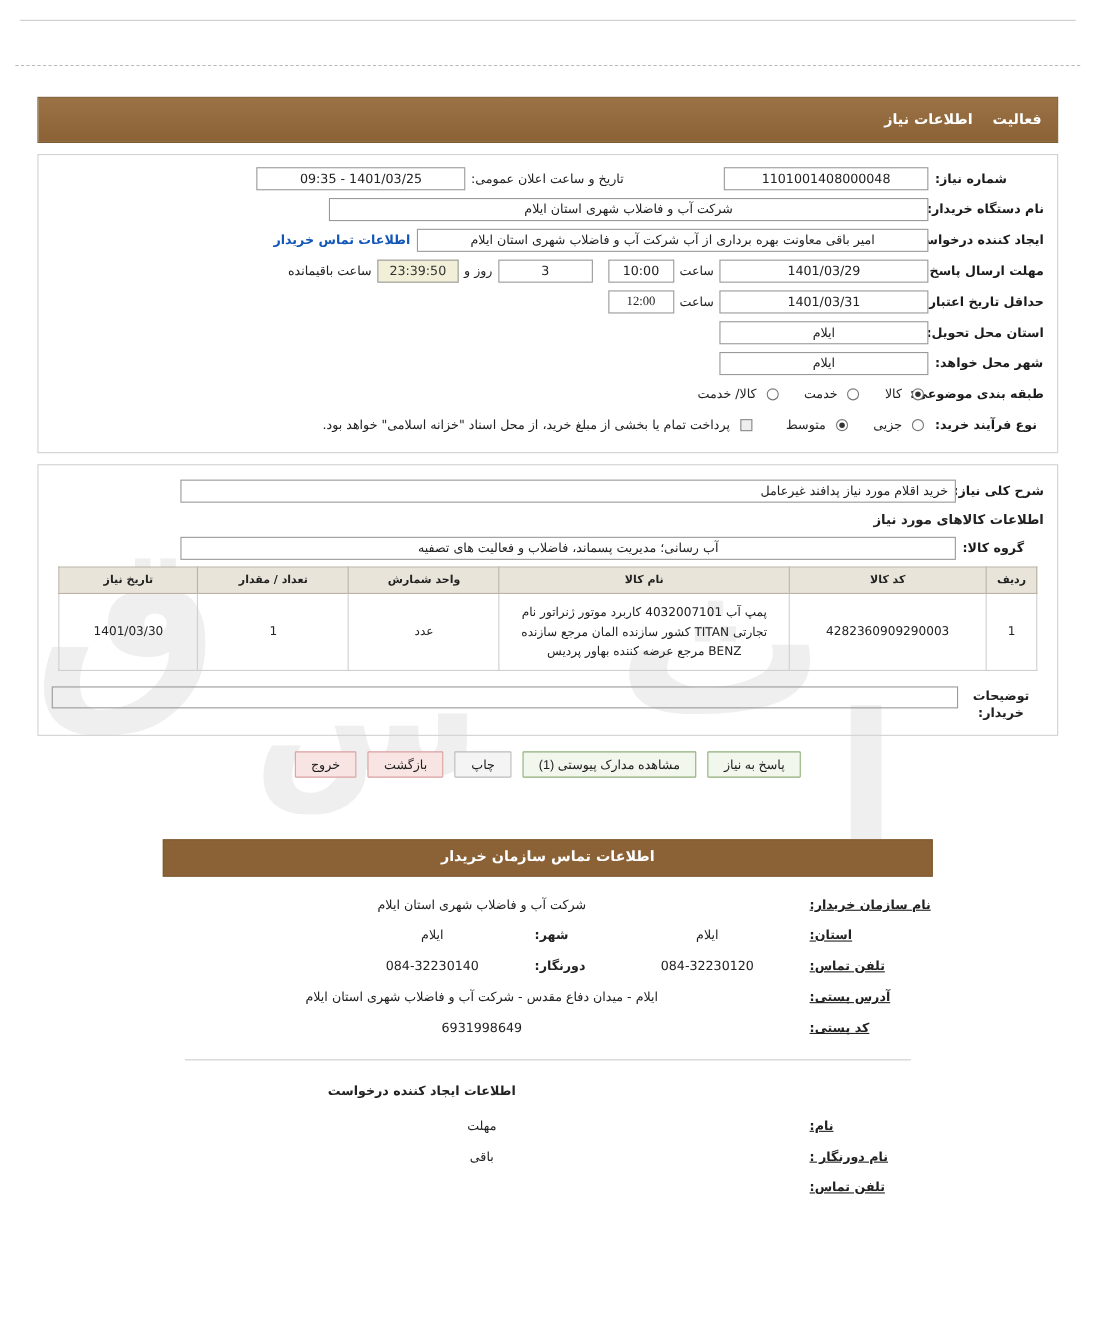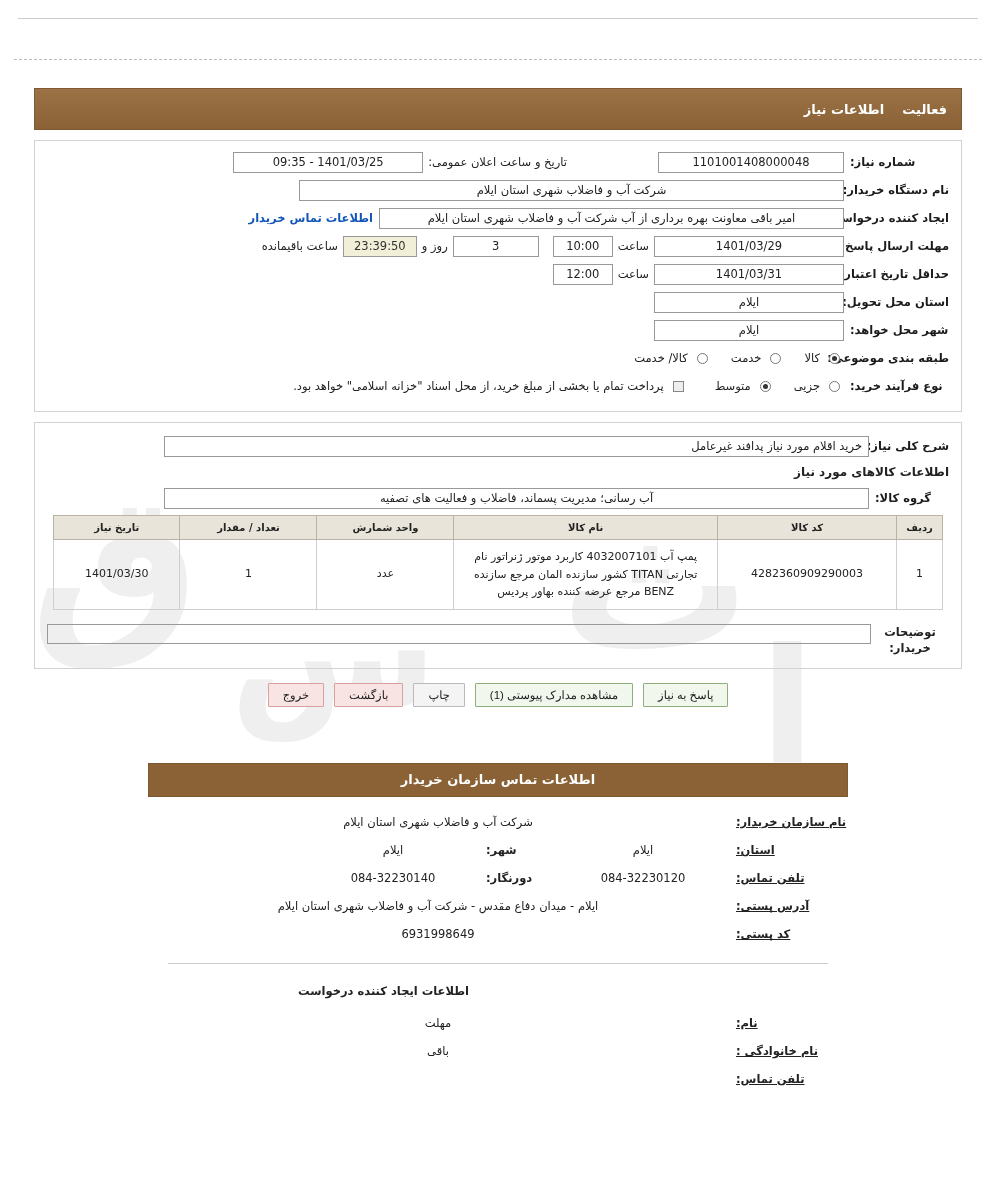--- a/index.html
+++ b/index.html
@@ -273,7 +273,7 @@
         <div class="lbl" style="width:105px;line-height:1.25;">حداقل تاریخ اعتبار قیمت: تا تاریخ</div>
         <div class="fld" style="width:190px;">1401/03/31</div>
         <div class="small-lbl">ساعت</div>
-        <div class="fld" style="width:60px;">12:00</div>
+        <div class="fld" style="width:60px;font-family:Liberation Serif, serif;">12:00</div>
       </div>
 
       <div class="row">

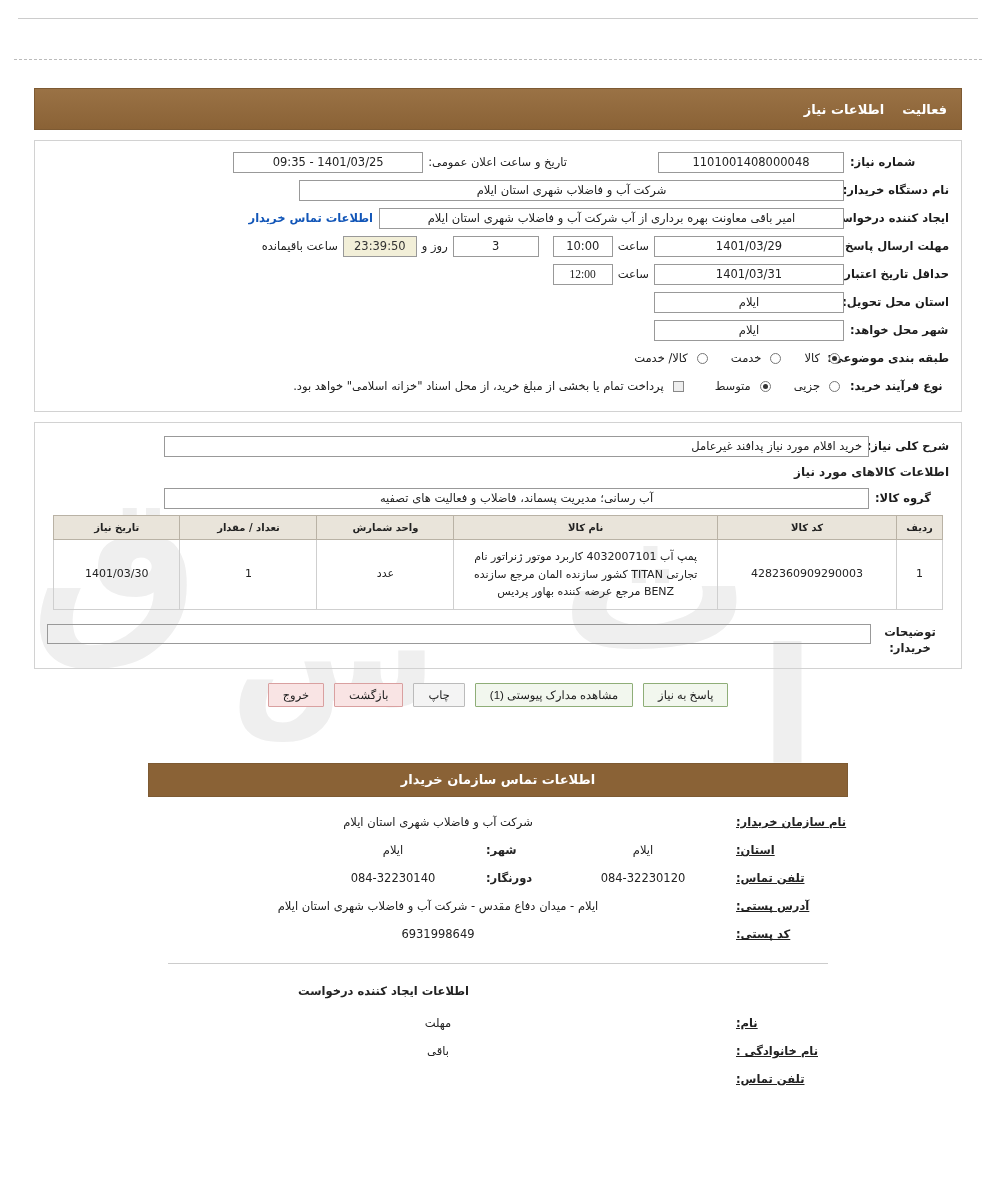--- a/index.html
+++ b/index.html
@@ -409,7 +409,7 @@
         <div class="cval">مهلت</div>
       </div>
       <div class="crow">
-        <div class="ckey">نام خانوادگی :</div>
+        <div class="ckey">نام دورنگار :</div>
         <div class="cval">باقی</div>
       </div>
       <div class="crow">

